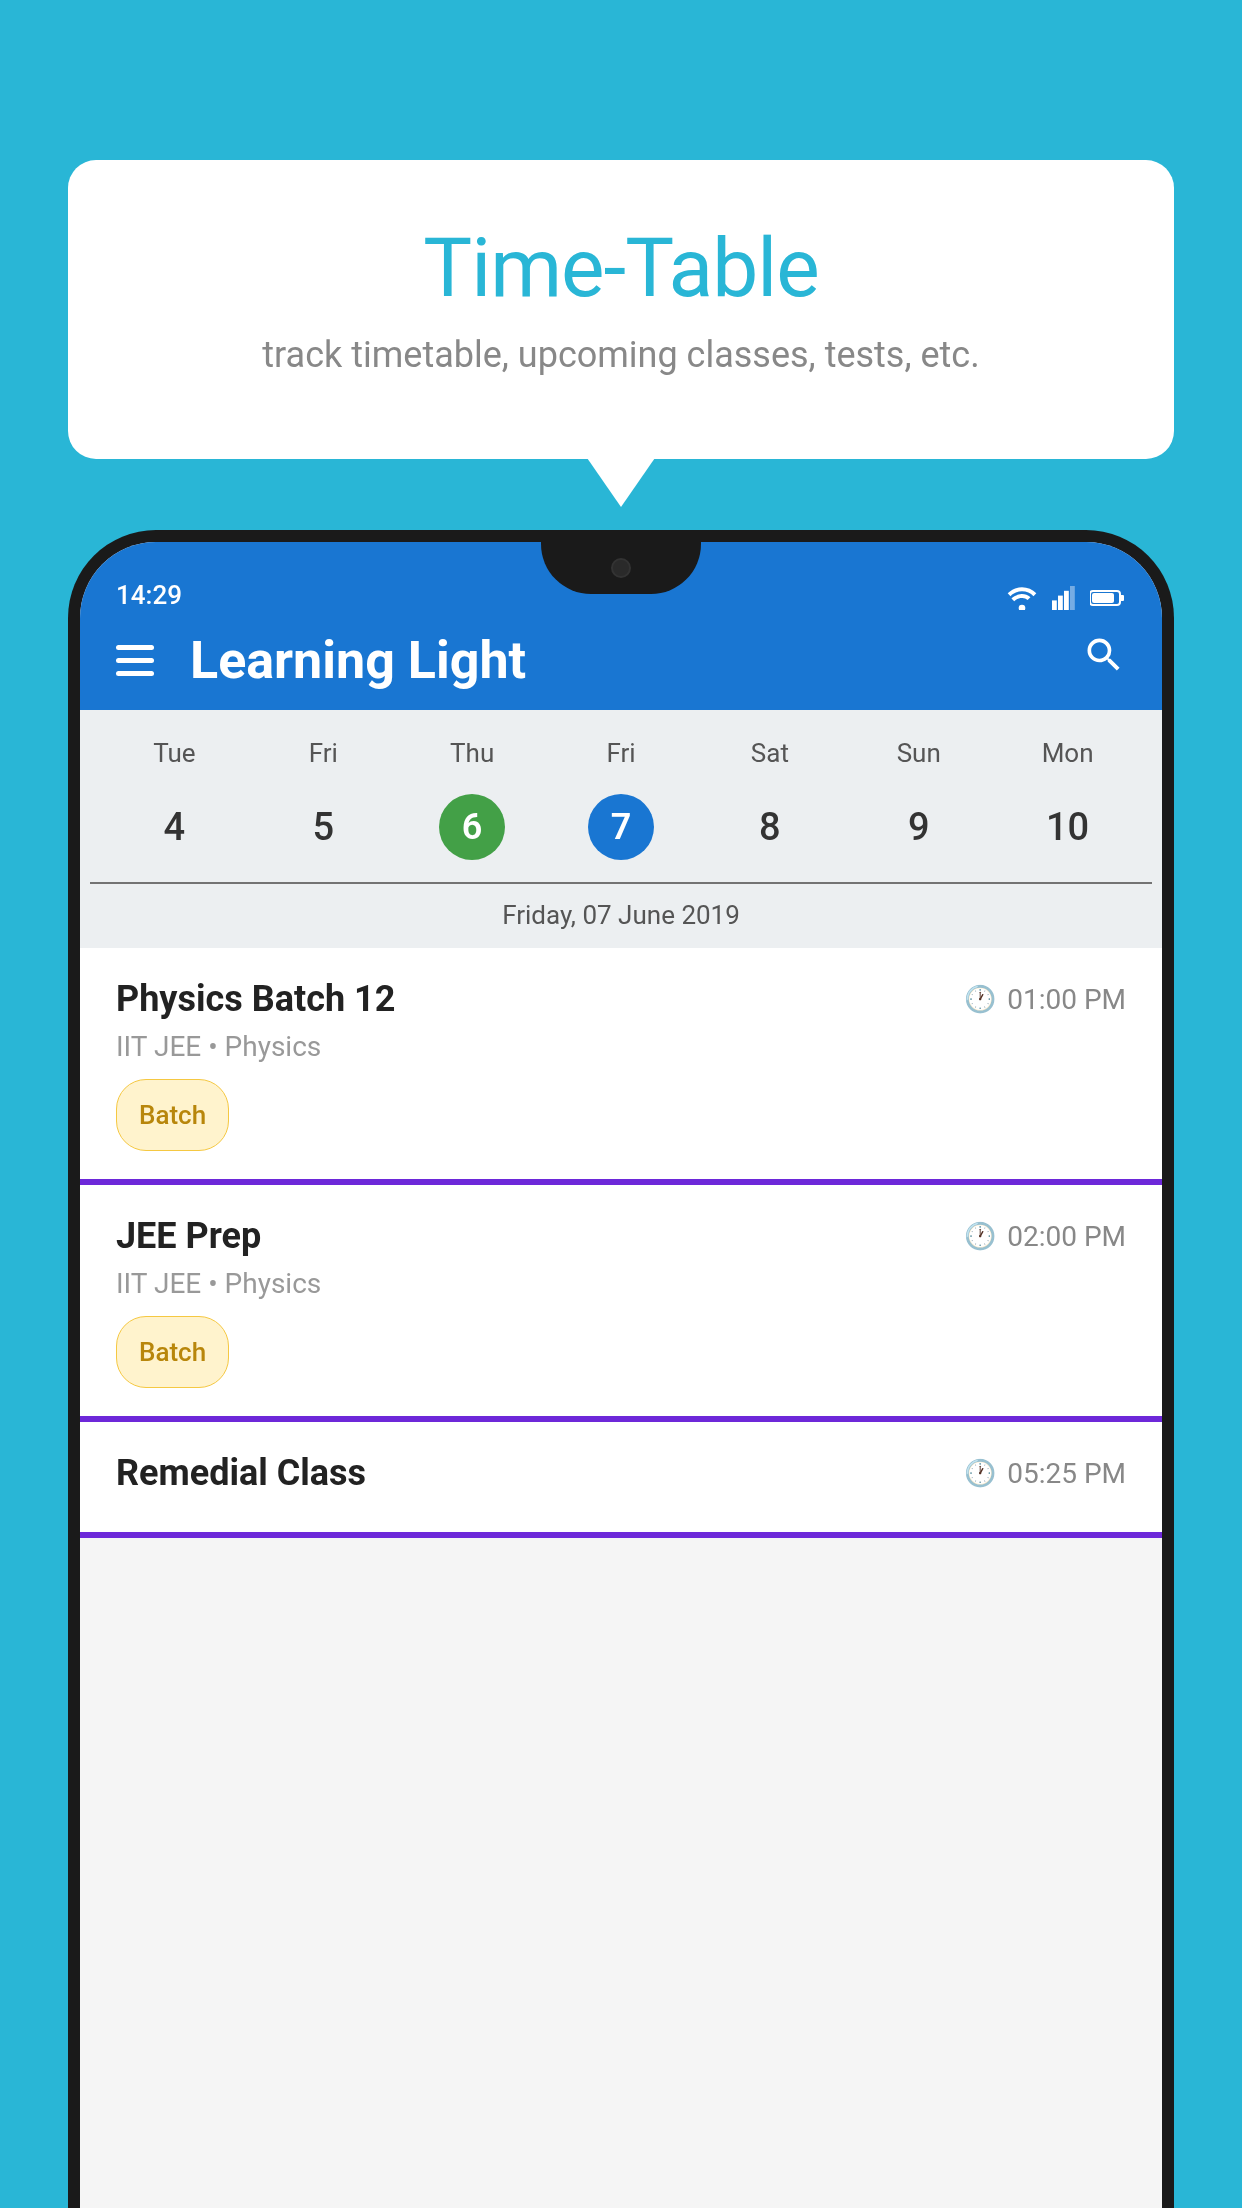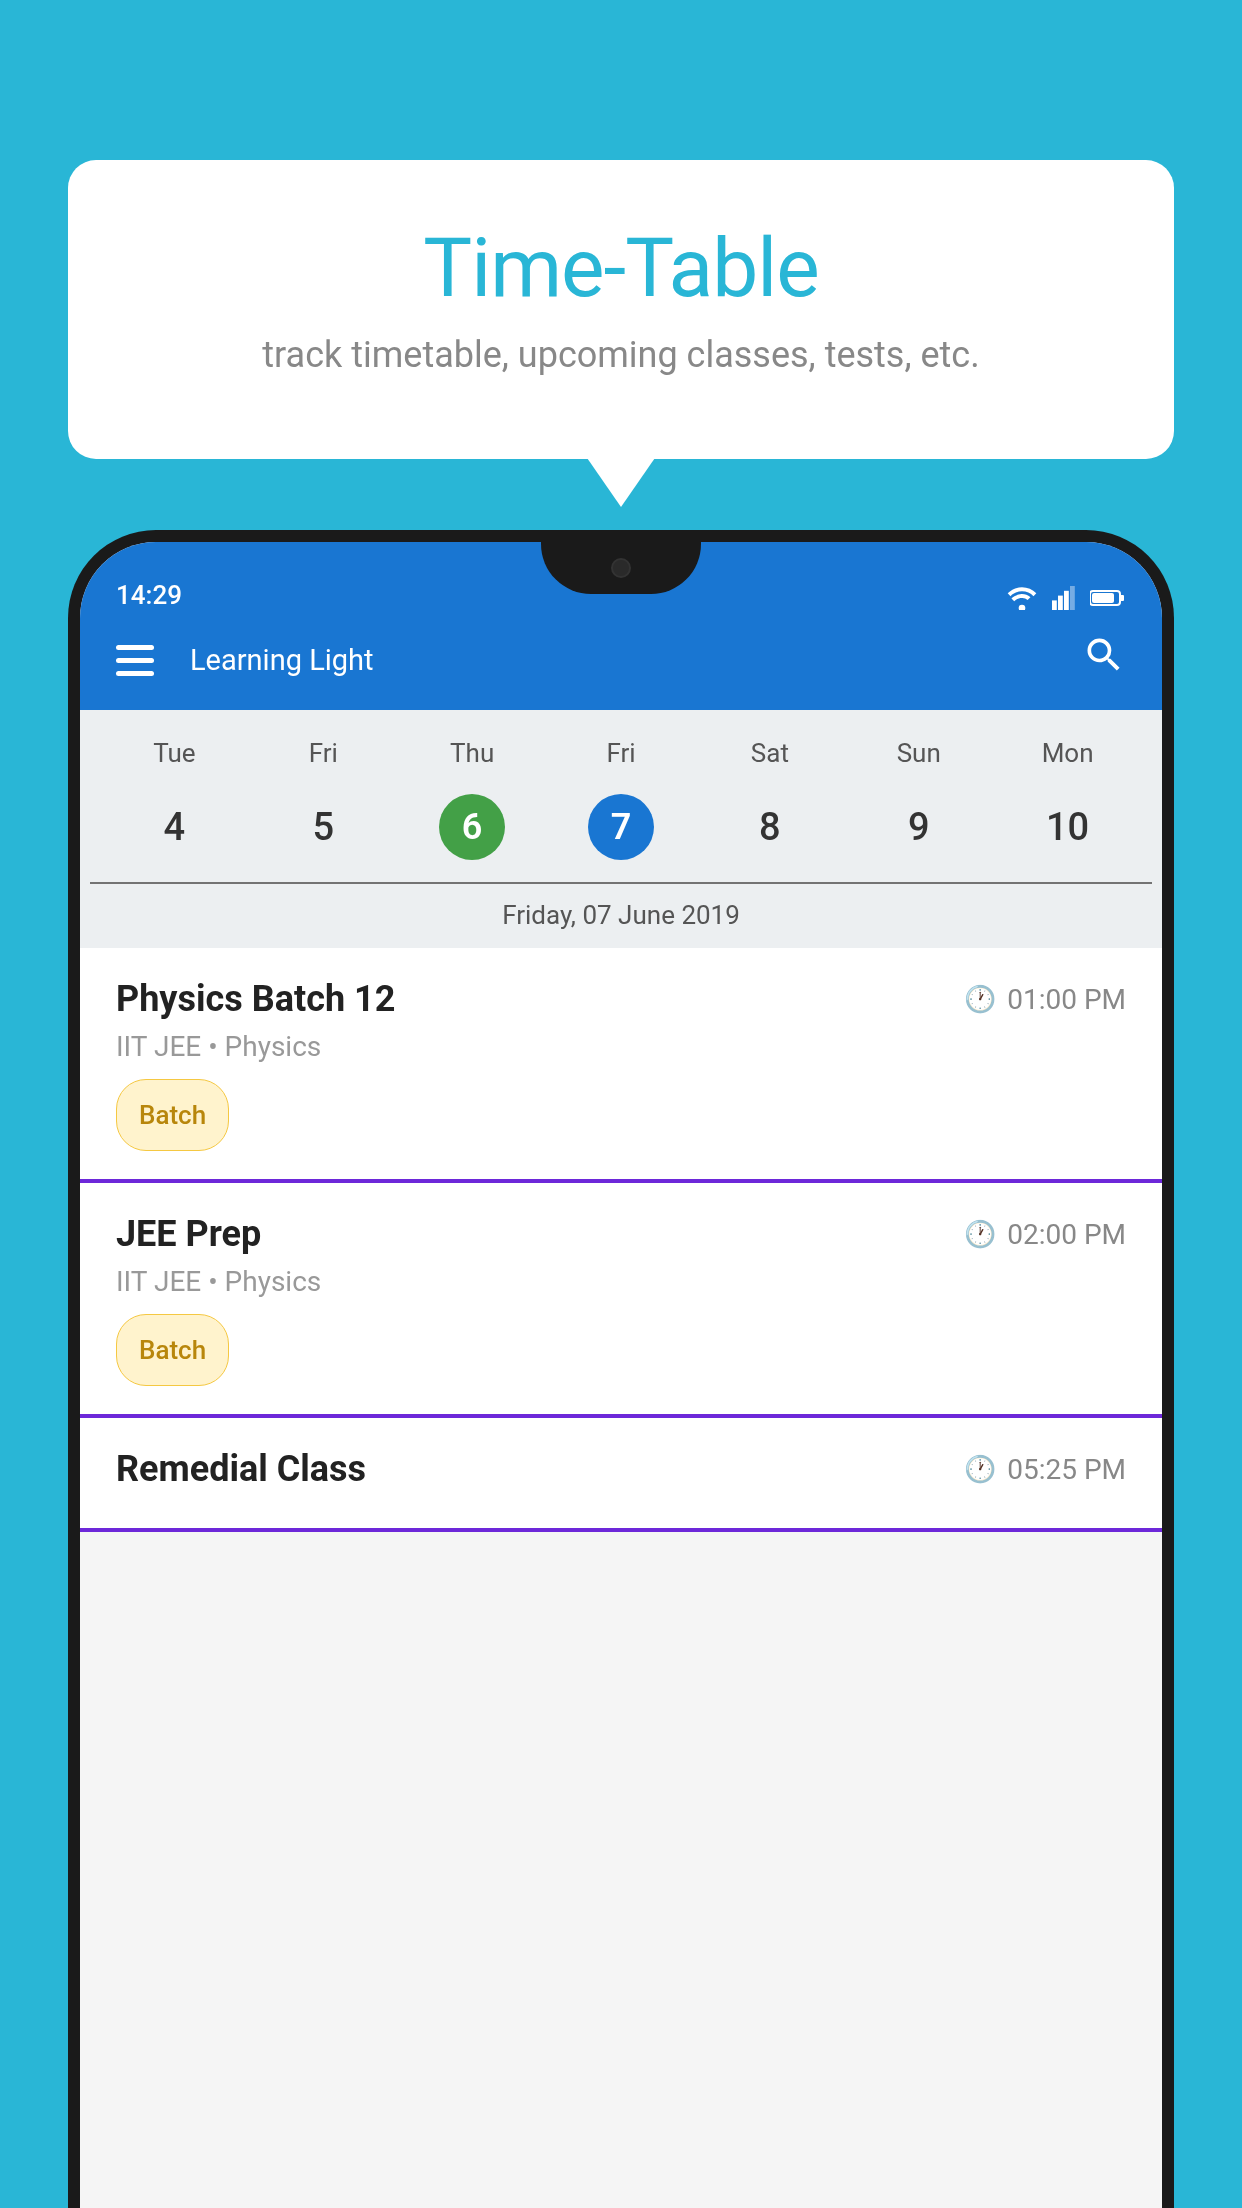--- a/index.html
+++ b/index.html
@@ -156,8 +156,8 @@
 
     .toolbar-title {
       color: #fff;
-      font-size: 29px;
-      font-weight: 400;
+      font-size: 52px;
+      font-weight: 700;
       flex: 1;
     }
 

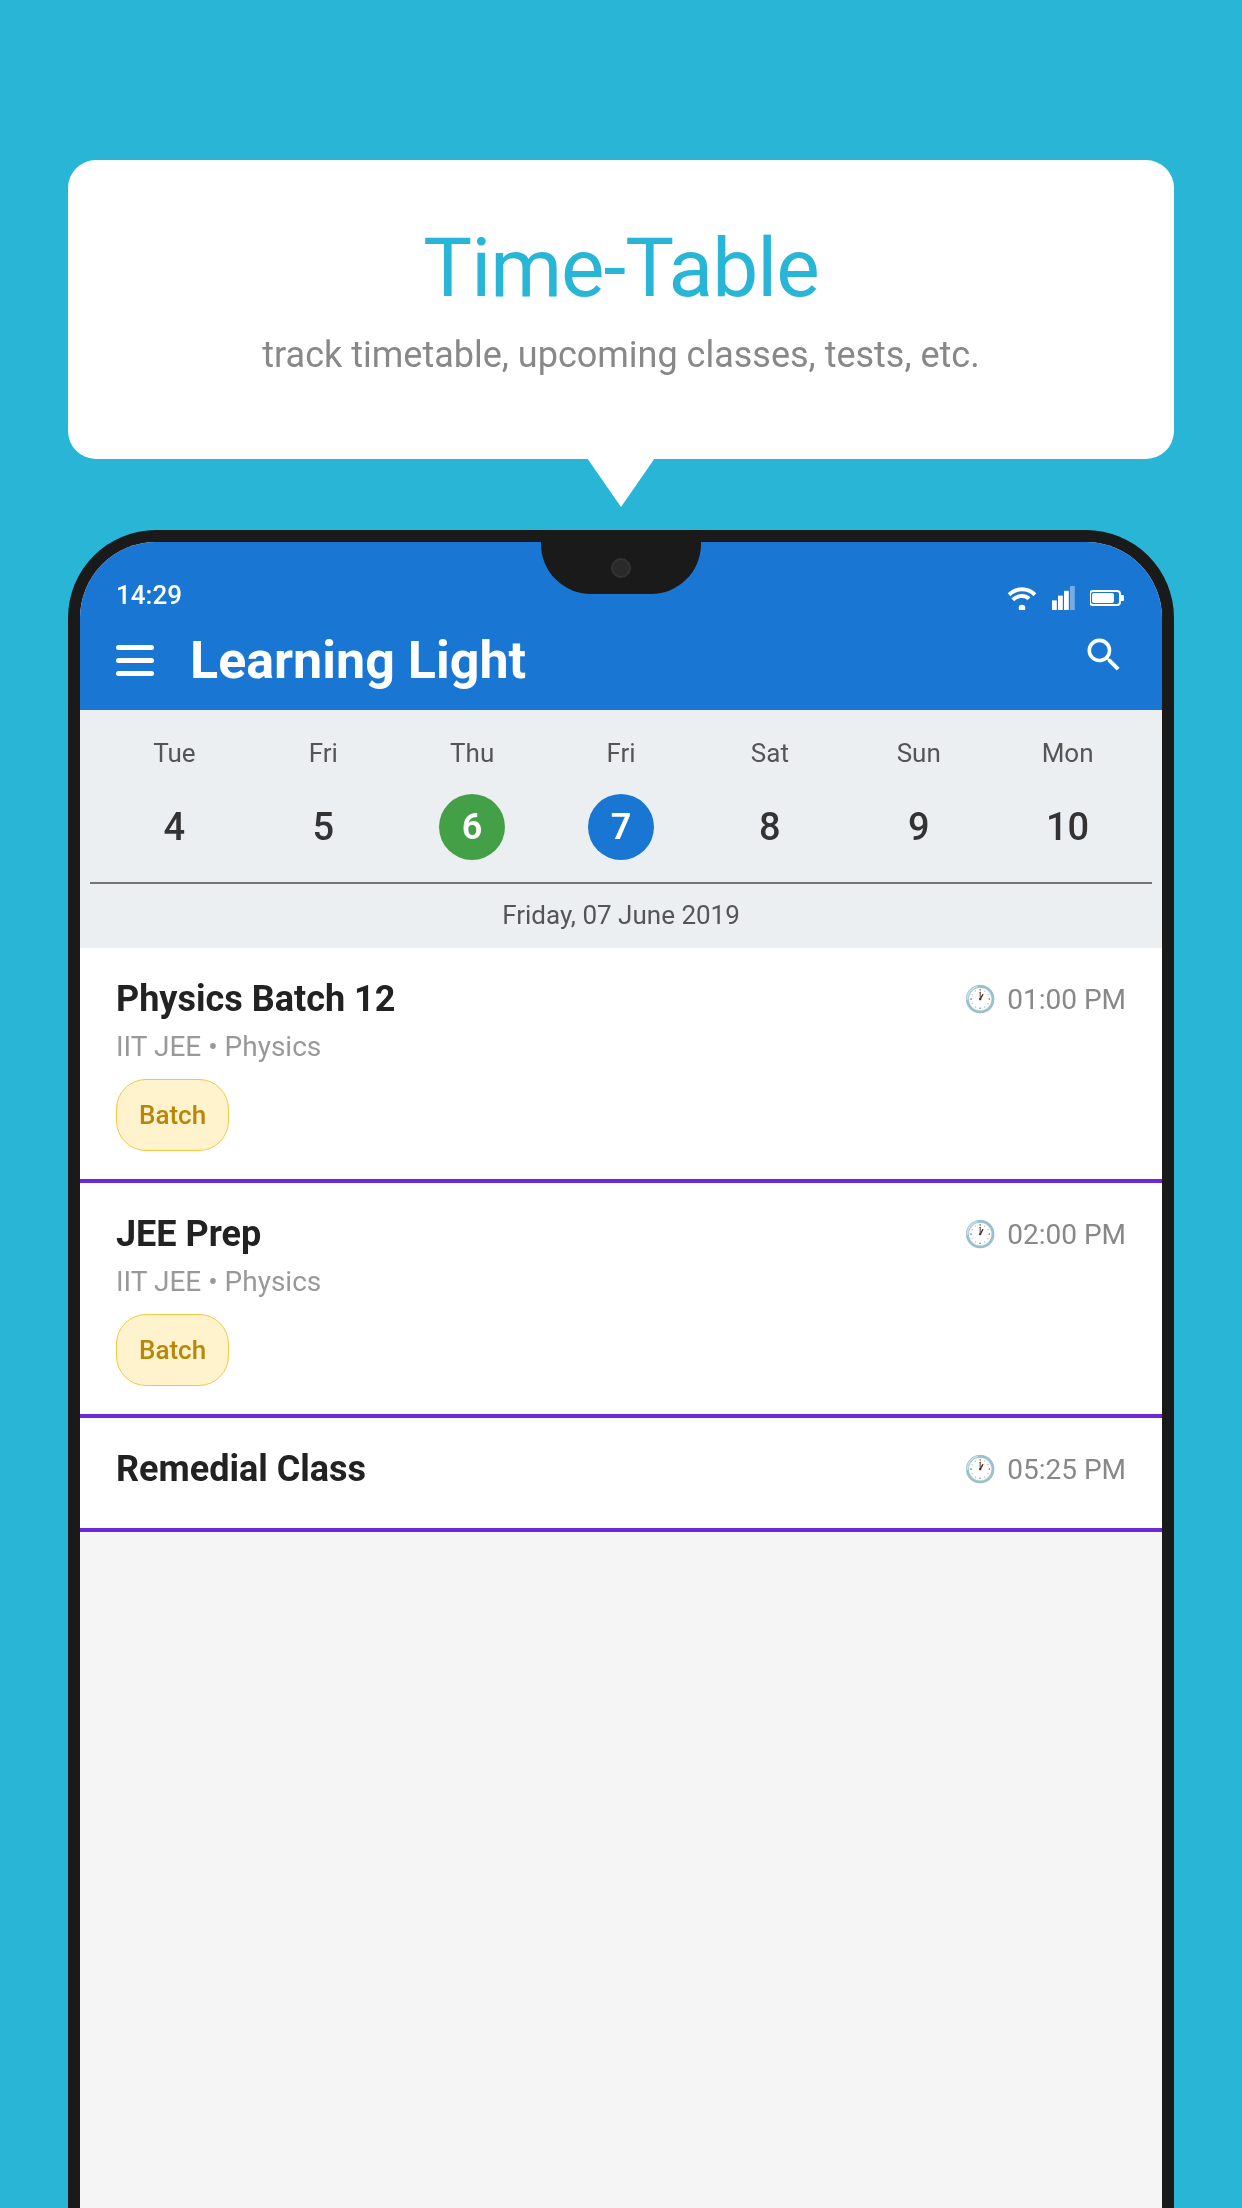--- a/index.html
+++ b/index.html
@@ -243,7 +243,7 @@
     .schedule-item {
       background: #fff;
       padding: 30px 36px 28px;
-      border-bottom: 4px solid #6d28d9;
+      border-bottom: 6px solid #6d28d9;
     }
 
     .schedule-item-header {

